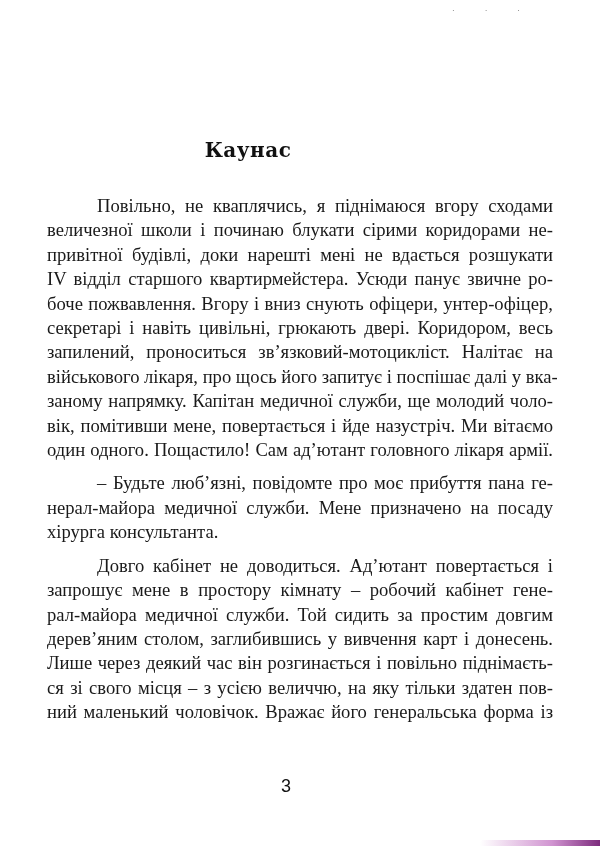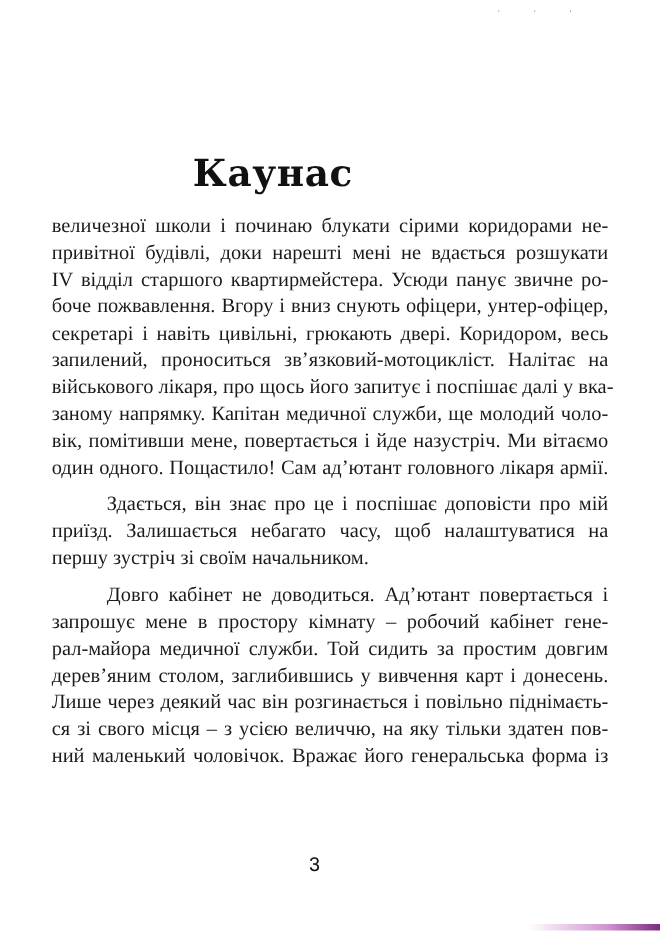--- a/index.html
+++ b/index.html
@@ -11,7 +11,7 @@
   .corner-marks { position: absolute; top: 6px; left: 452px; font-size: 8px; color: #555; letter-spacing: 14px; }
   .chapter-title {
     position: absolute; top: 138px; left: 0; width: 496px; text-align: center;
-    font-family: "DejaVu Serif", serif; font-weight: bold; font-size: 34px; color: #111;
+    font-family: "DejaVu Serif", serif; font-weight: bold; font-size: 20px; color: #111;
     letter-spacing: 0.5px;
   }
   .body-text {

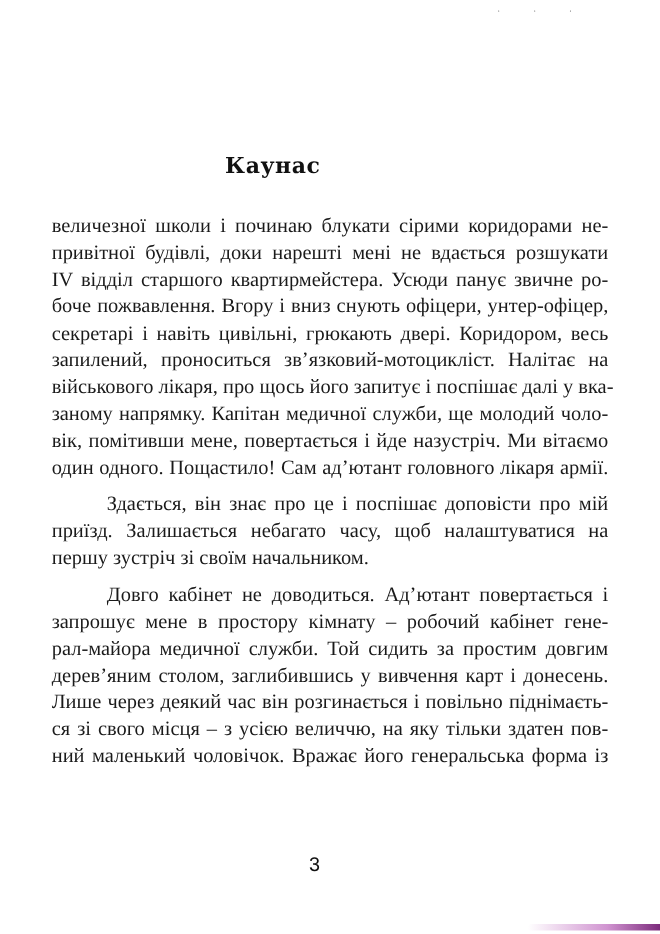--- a/index.html
+++ b/index.html
@@ -41,6 +41,7 @@
 
   <div class="body-text">
     <p>
+      <span class="line">Повільно, не кваплячись, я піднімаюся вгору сходами</span>
       <span class="line" style="margin-left:-50px">величезної школи і починаю блукати сірими коридорами не-</span>
       <span class="line" style="margin-left:-50px">привітної будівлі, доки нарешті мені не вдається розшукати</span>
       <span class="line" style="margin-left:-50px">IV відділ старшого квартирмейстера. Усюди панує звичне ро-</span>

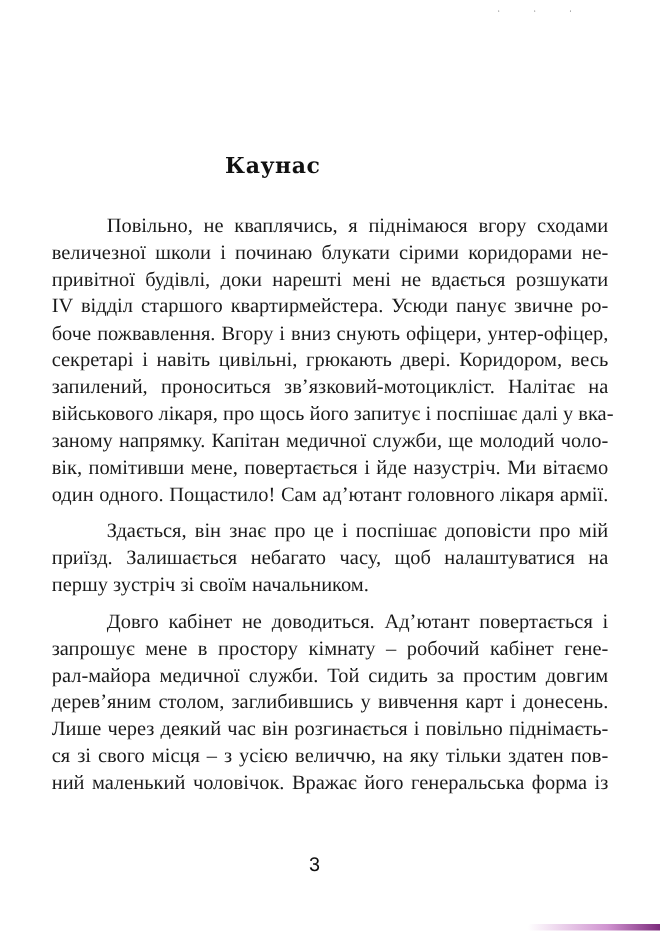--- a/index.html
+++ b/index.html
@@ -54,6 +54,11 @@
       <span class="line" style="margin-left:-50px">один одного. Пощастило! Сам ад’ютант головного лікаря армії.</span>
     </p>
     <p>
+      <span class="line">– Будьте люб’язні, повідомте про моє прибуття пана ге-</span>
+      <span class="line" style="margin-left:-50px">нерал-майора медичної служби. Мене призначено на посаду</span>
+      <span class="line last" style="margin-left:-50px">хірурга консультанта.</span>
+    </p>
+    <p>
       <span class="line">Здається, він знає про це і поспішає доповісти про мій</span>
       <span class="line" style="margin-left:-50px">приїзд. Залишається небагато часу, щоб налаштуватися на</span>
       <span class="line last" style="margin-left:-50px">першу зустріч зі своїм начальником.</span>

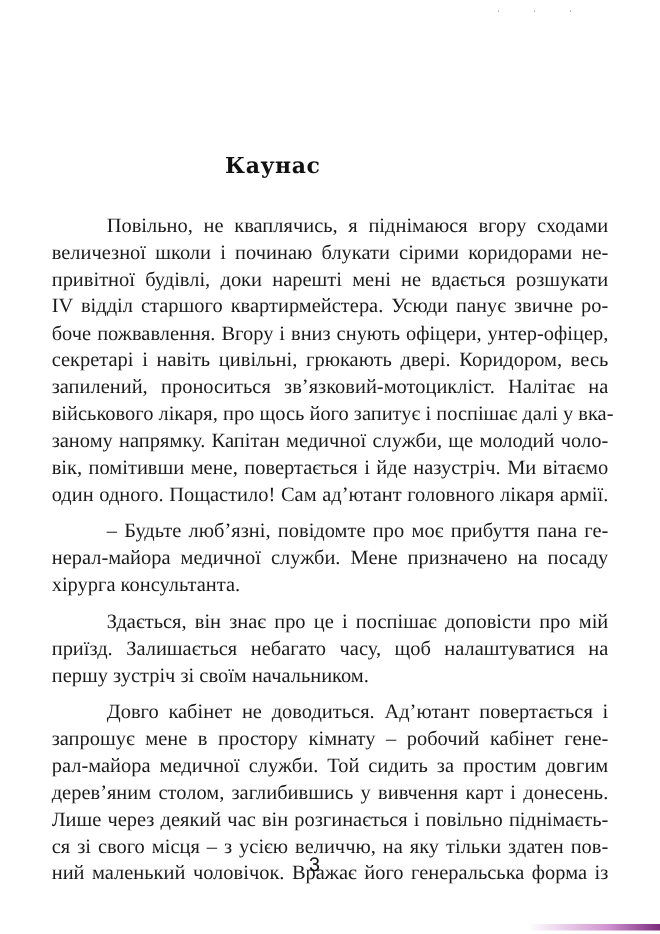--- a/index.html
+++ b/index.html
@@ -59,11 +59,6 @@
       <span class="line last" style="margin-left:-50px">хірурга консультанта.</span>
     </p>
     <p>
-      <span class="line">Здається, він знає про це і поспішає доповісти про мій</span>
-      <span class="line" style="margin-left:-50px">приїзд. Залишається небагато часу, щоб налаштуватися на</span>
-      <span class="line last" style="margin-left:-50px">першу зустріч зі своїм начальником.</span>
-    </p>
-    <p>
       <span class="line">Довго кабінет не доводиться. Ад’ютант повертається і</span>
       <span class="line" style="margin-left:-50px">запрошує мене в простору кімнату – робочий кабінет гене-</span>
       <span class="line" style="margin-left:-50px">рал-майора медичної служби. Той сидить за простим довгим</span>

